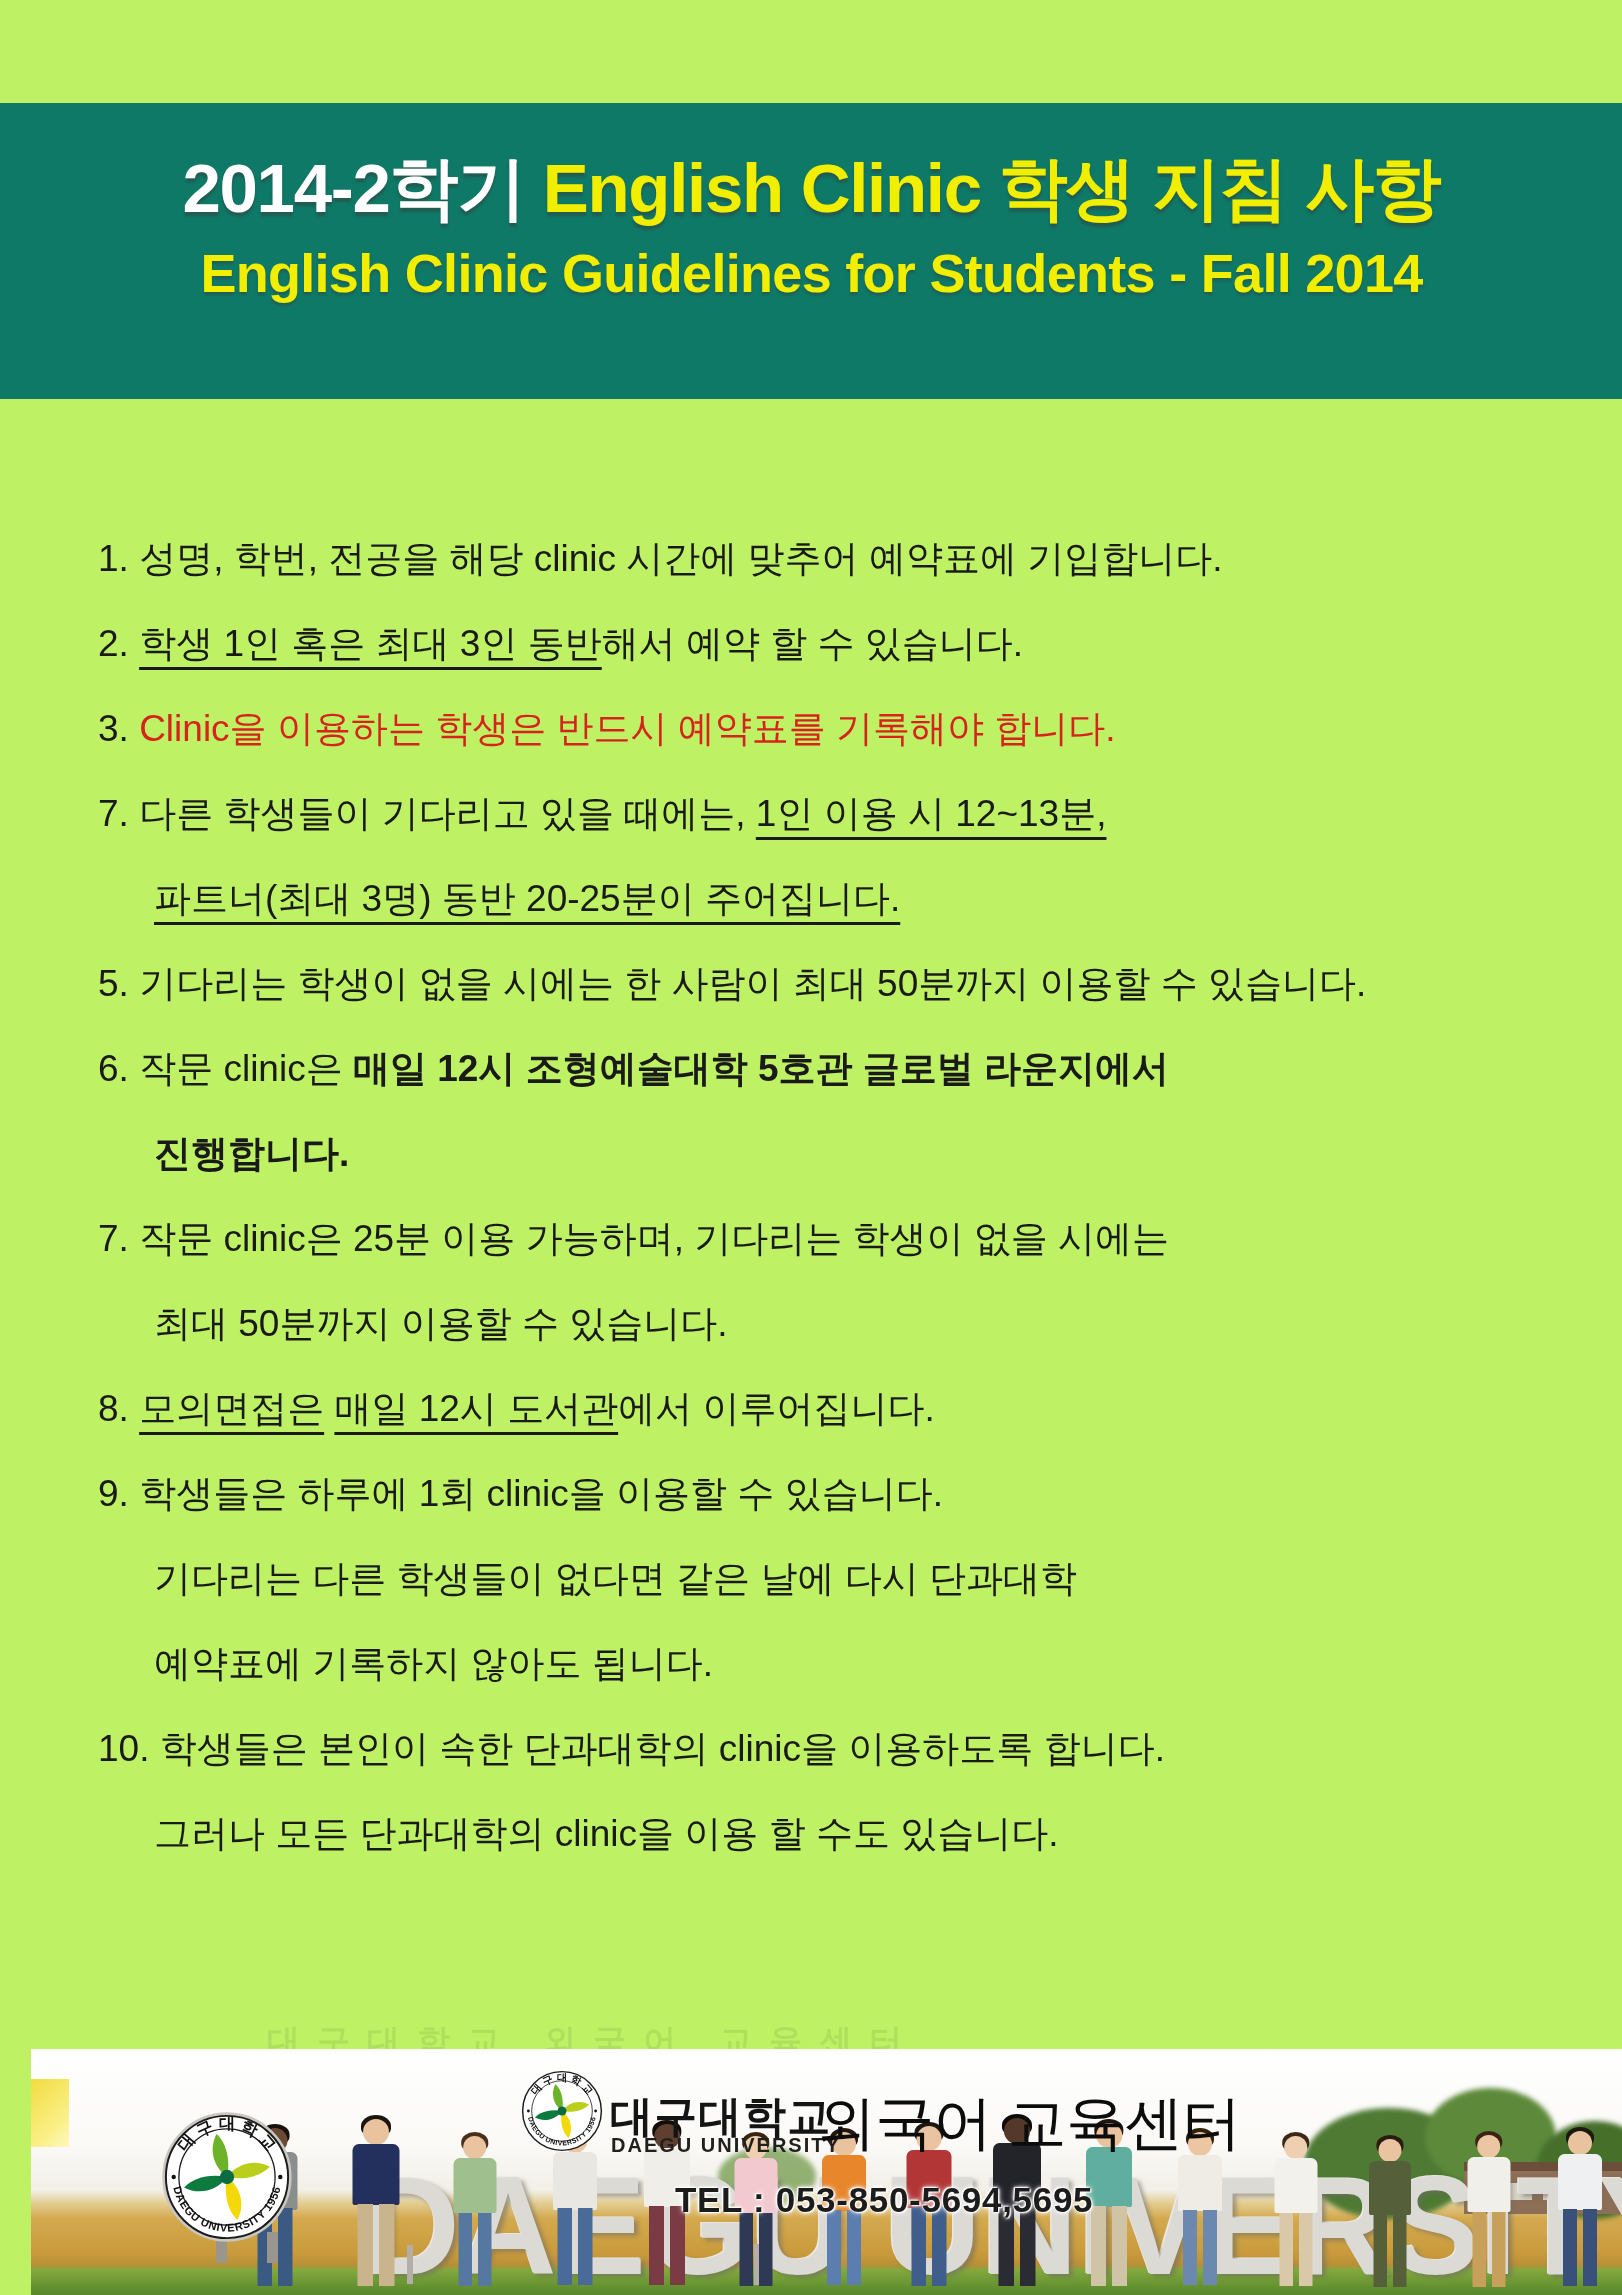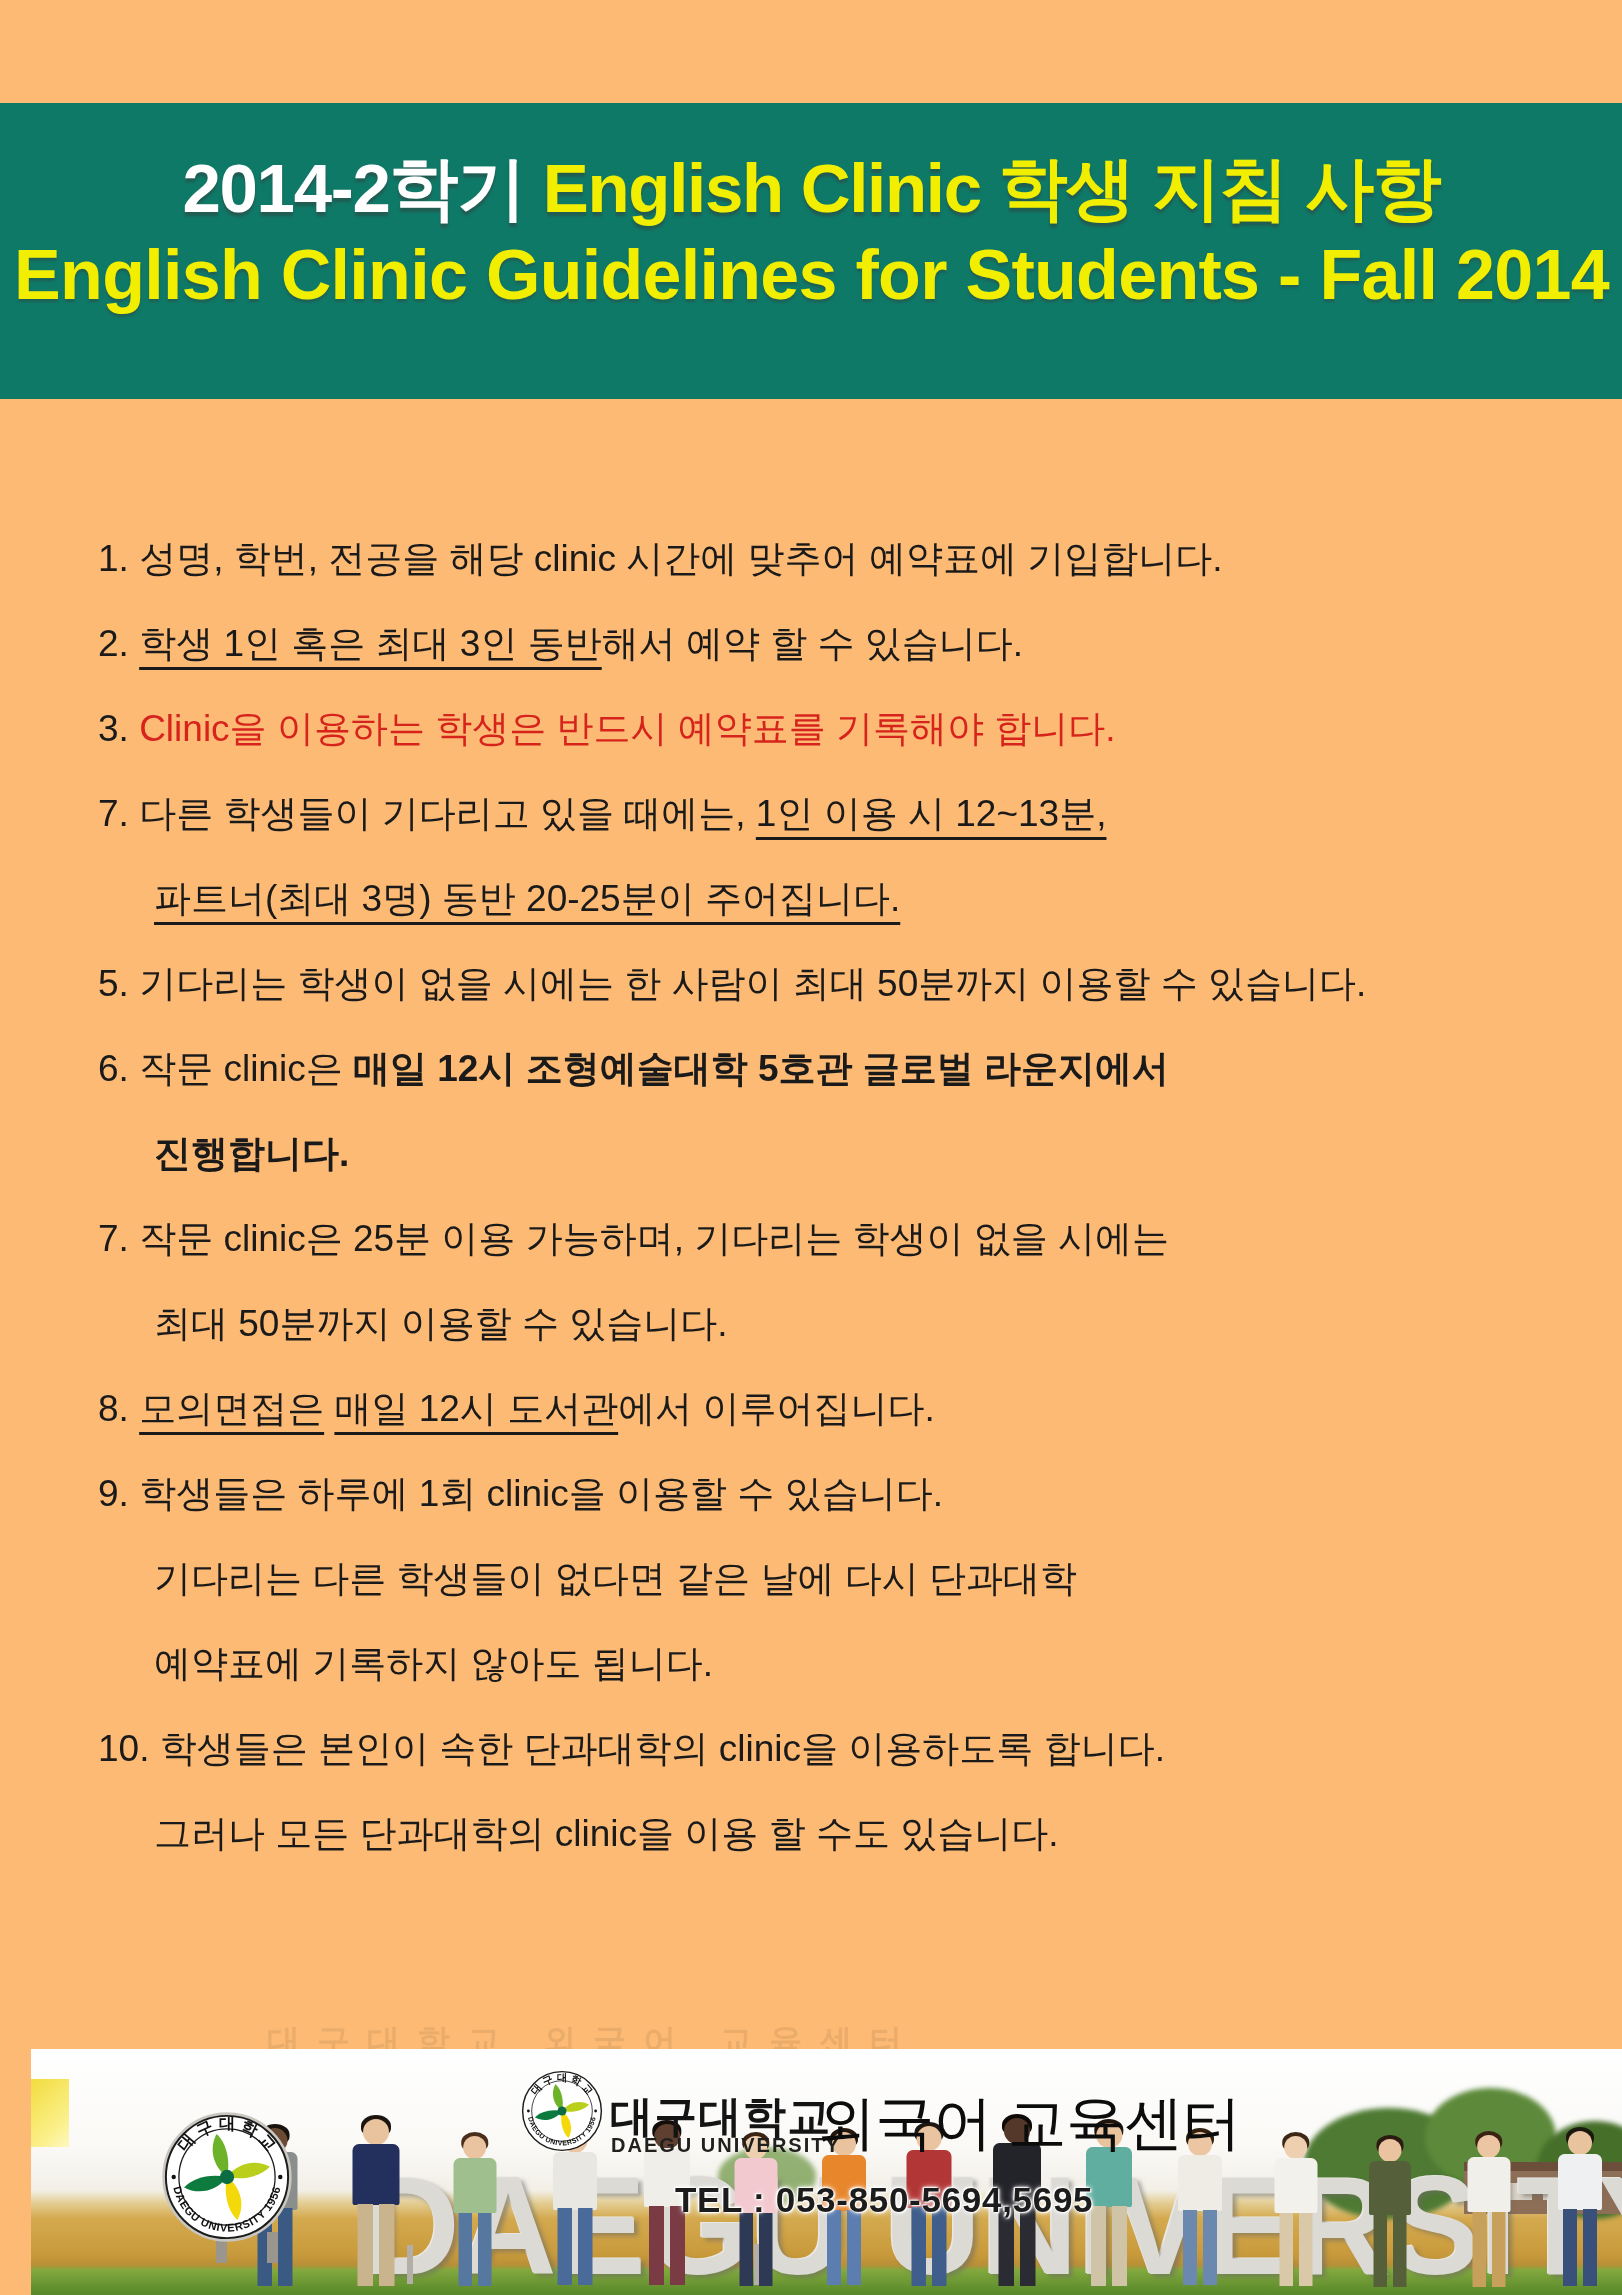--- a/index.html
+++ b/index.html
@@ -7,7 +7,7 @@
   .page{
     position:relative;
     width:1623px;height:2295px;
-    background:#fdba74;
+    background:#bef264;
     overflow:hidden;
     font-family:"Liberation Sans","DejaVu Sans",sans-serif;
     color:#1a1a1a;

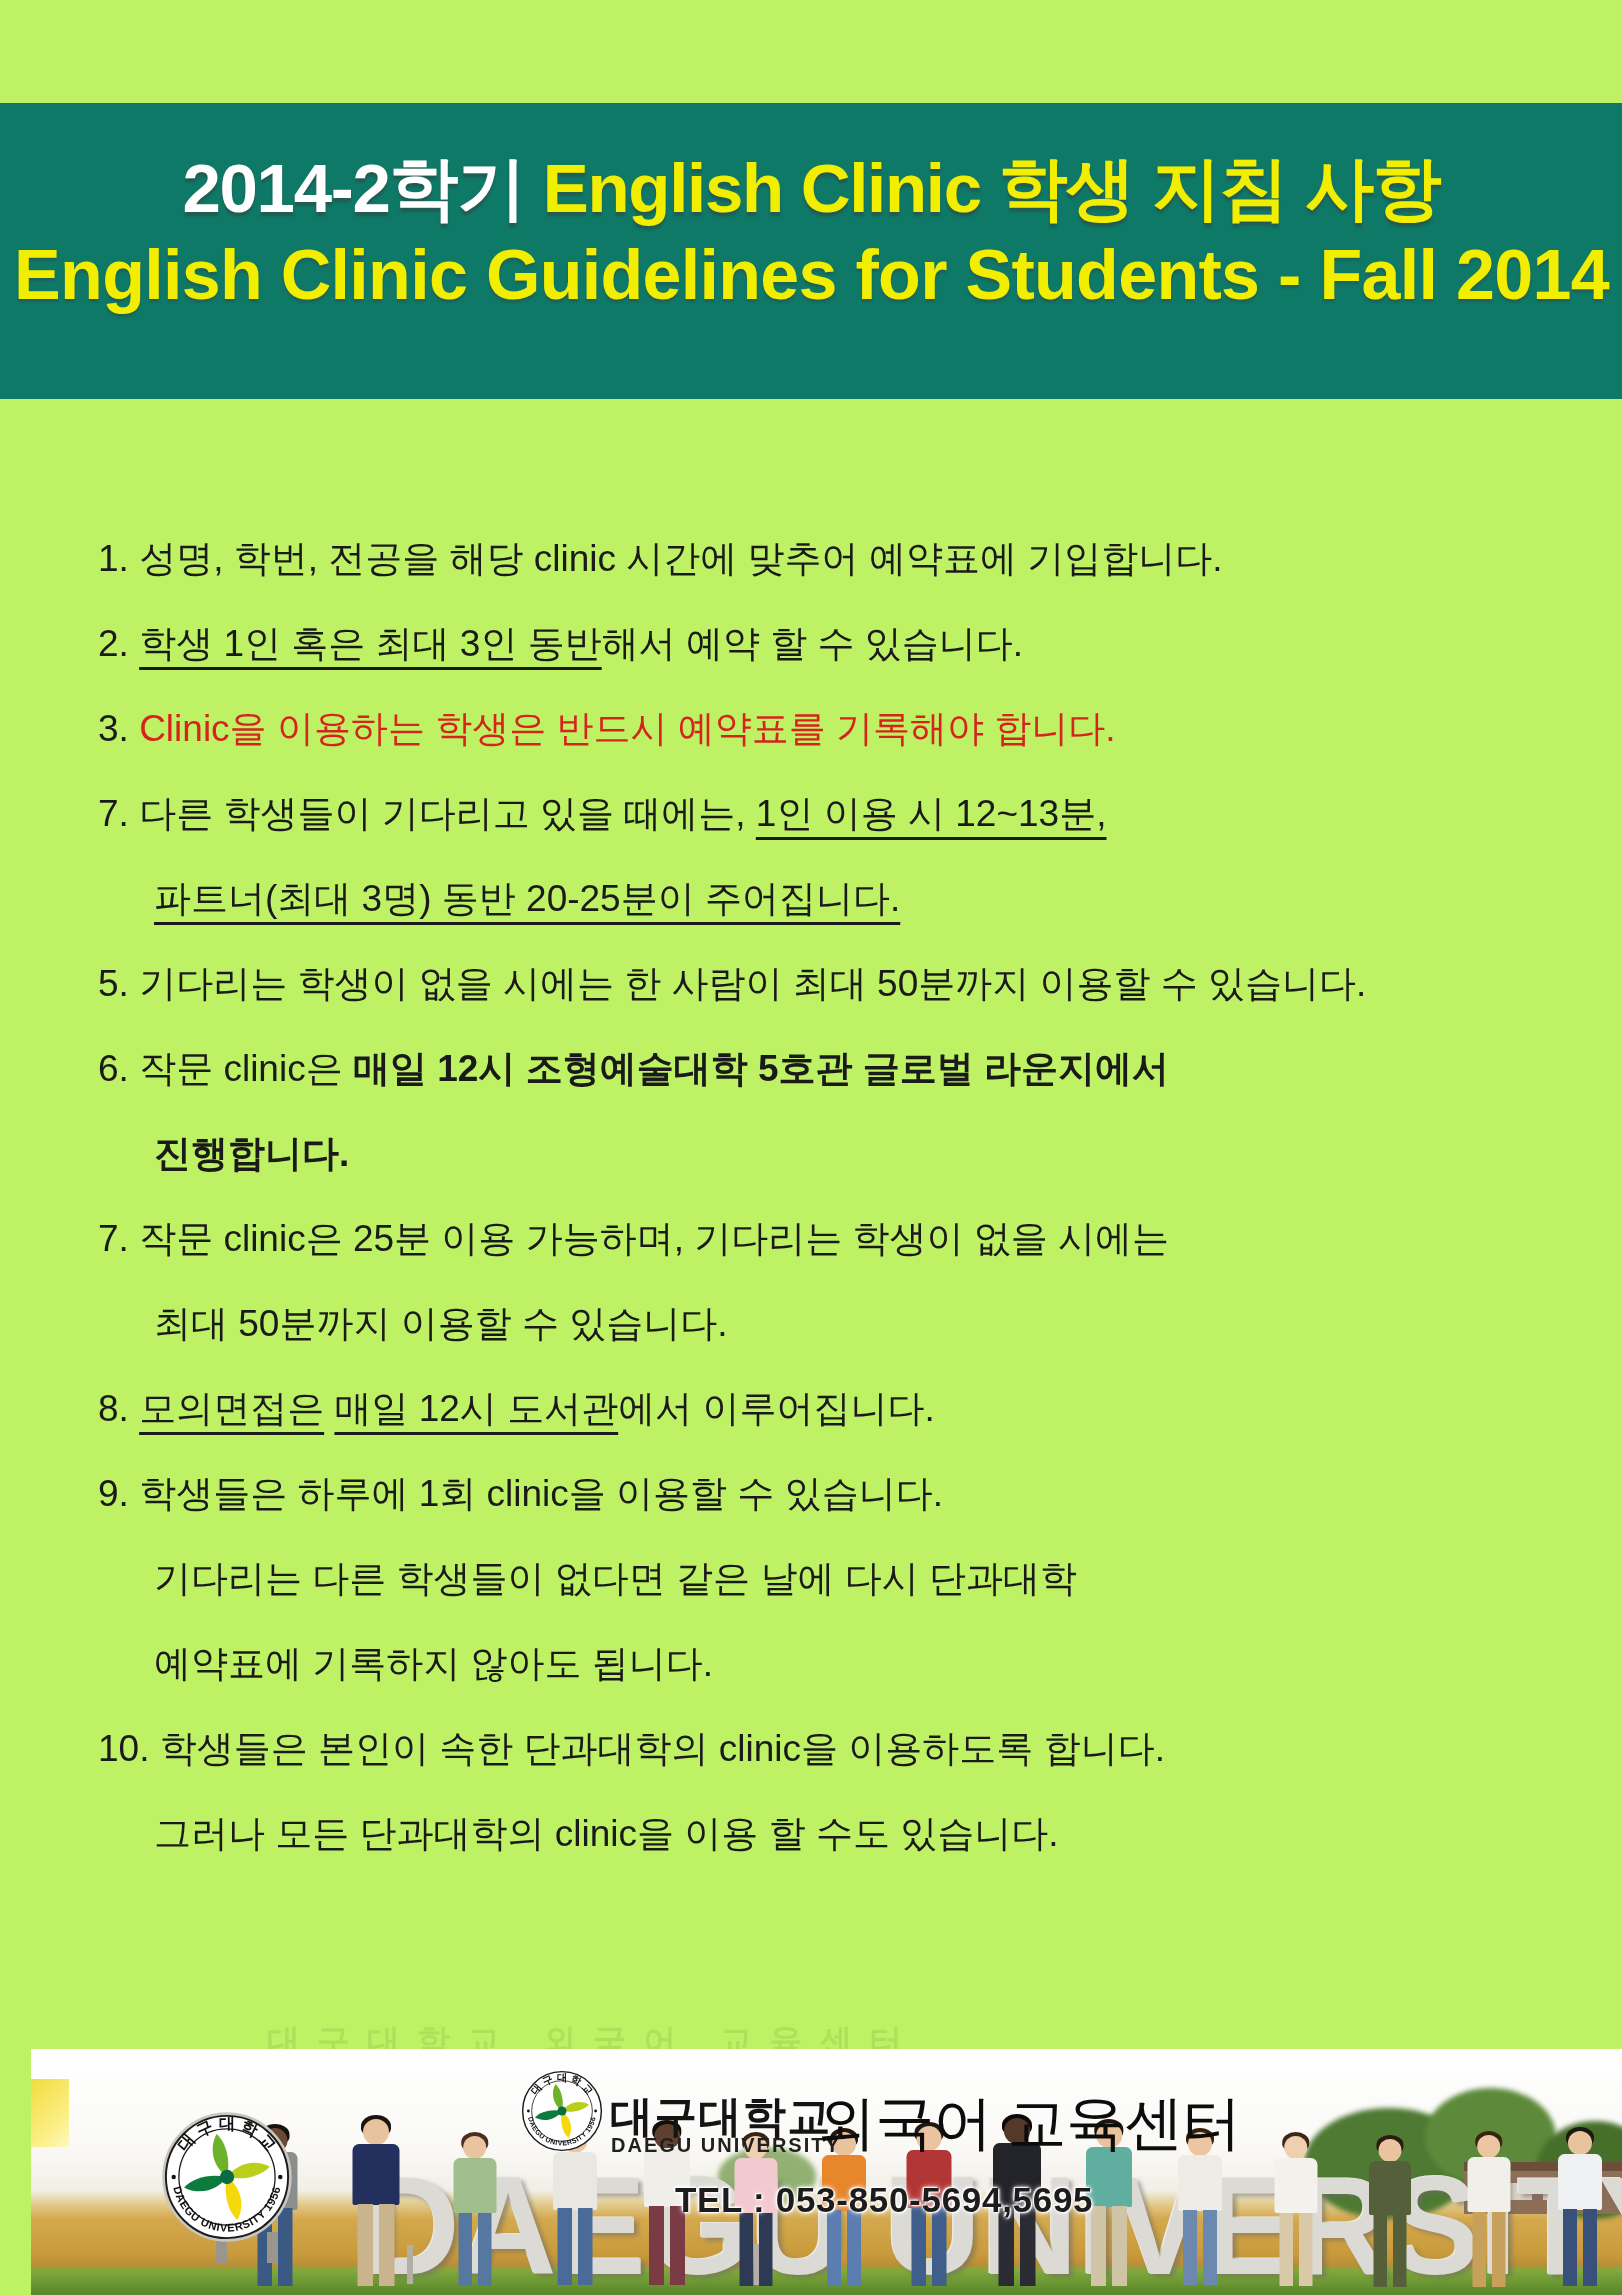--- a/index.html
+++ b/index.html
@@ -28,8 +28,8 @@
   .title1 .t-white{color:#ffffff;}
   .title1 .t-yellow{color:#f1ee00;}
   .title2{
-    margin-top:8px;
-    font-size:70px;font-weight:700;letter-spacing:-0.7px;
+    margin-top:15px;
+    font-size:54px;font-weight:700;letter-spacing:-0.7px;
     color:#f1ee00;white-space:nowrap;
     text-shadow:0 3.3px 2.6px rgba(55,55,55,.38);
   }

